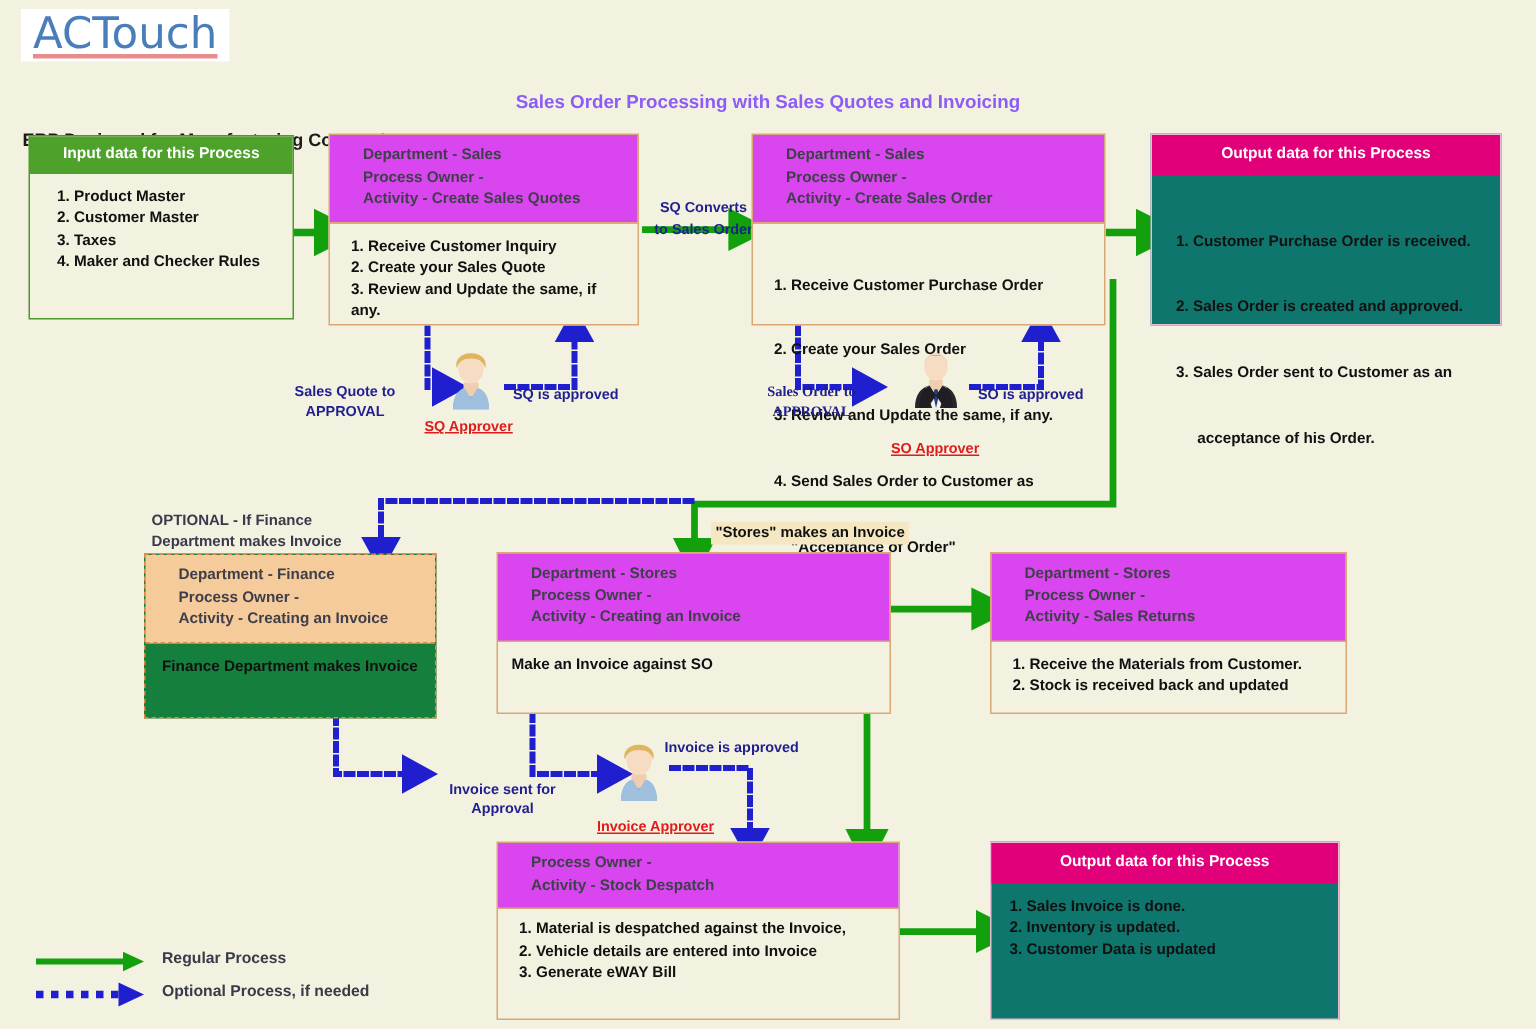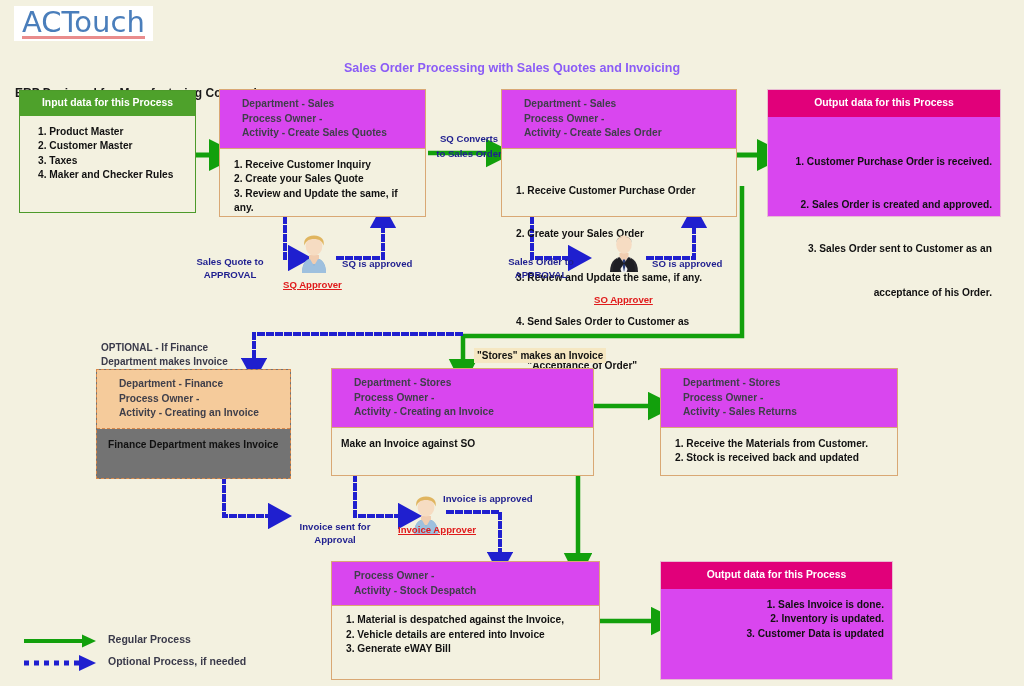--- a/index.html
+++ b/index.html
@@ -53,7 +53,7 @@
   .box-green .bdy { padding-left:18px; }
 
   
-  .box-pink { border:1px solid #e8bcd2; background:#d946ef; }
+  .box-pink { border:1px solid #e8bcd2; background:#0f766e; }
   .box-pink .hdr {
     background:#e1007a; color:#ffffff; text-align:center;
     padding:6px; font-size:10.4px; font-weight:bold;

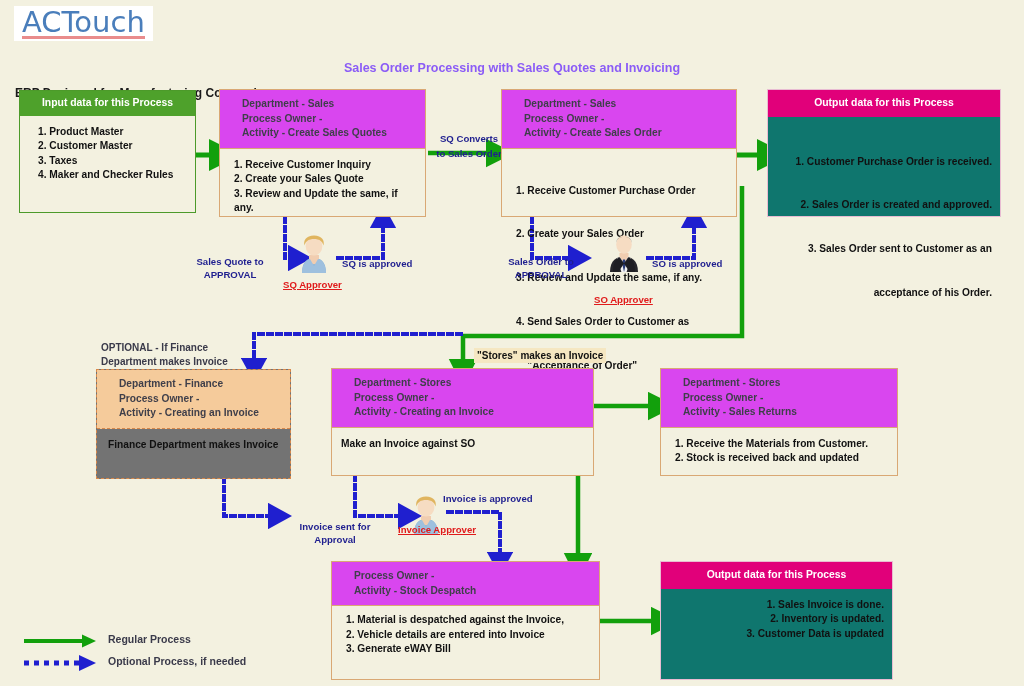--- a/index.html
+++ b/index.html
@@ -58,7 +58,7 @@
     background:#e1007a; color:#ffffff; text-align:center;
     padding:6px; font-size:10.4px; font-weight:bold;
   }
-  .box-pink .bdy { padding-left:16px;text-align:right; }
+  .box-pink .bdy { padding-left:16px; }
 
   
   .box-orange { border:1px solid #d9a874; background:#f3f1e0; }

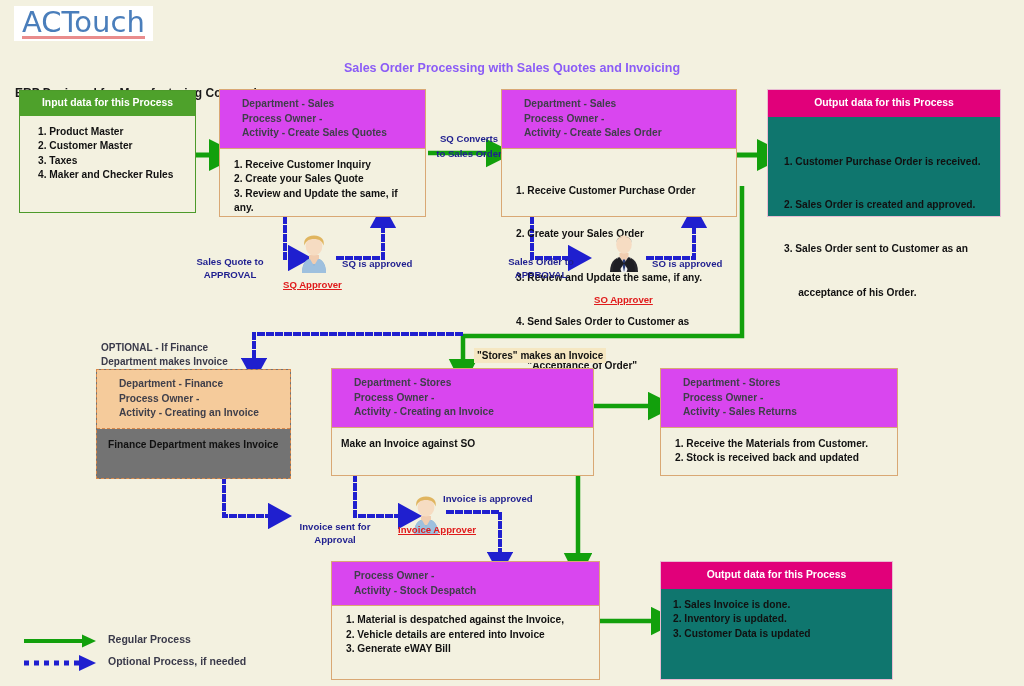--- a/index.html
+++ b/index.html
@@ -222,7 +222,7 @@
   <div class="approver-name" style="left:283px; top:279px;">SQ Approver</div>
   <div class="lbl" style="left:342px; top:258px;">SQ is approved</div>
 
-  <div class="lbl" style="left:496px; top:256px; width:90px; text-align:center;">
+  <div class="lbl" style="left:496px; top:256px; width:90px; text-align:center;font-family:Liberation Serif, serif;">
     <div>Sales Order to</div>
     <div>APPROVAL</div>
   </div>

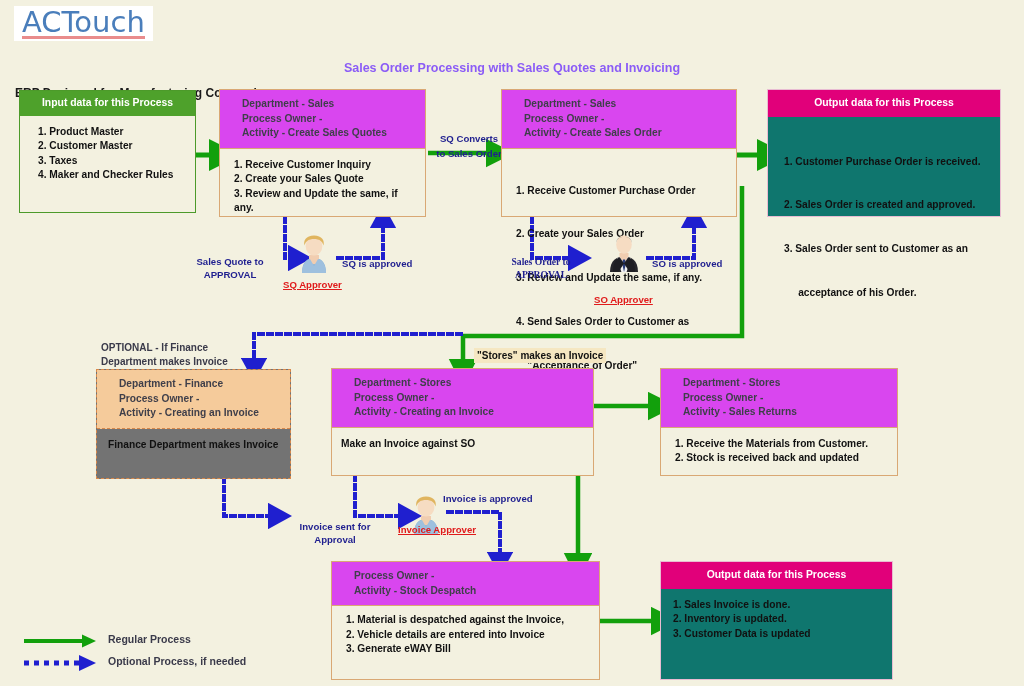--- a/index.html
+++ b/index.html
@@ -65,7 +65,7 @@
   .box-orange .hdr { background:#d946ef; border-bottom:1px solid #d9a874; }
 
   
-  .box-dashed { border:1px dashed #d9894a; background:#737373; }
+  .box-dashed { border:1px dashed #d9894a; background:#15803d; }
   .box-dashed .hdr { background:#f5cb9b; border-bottom:1px dashed #d9894a; }
 
   

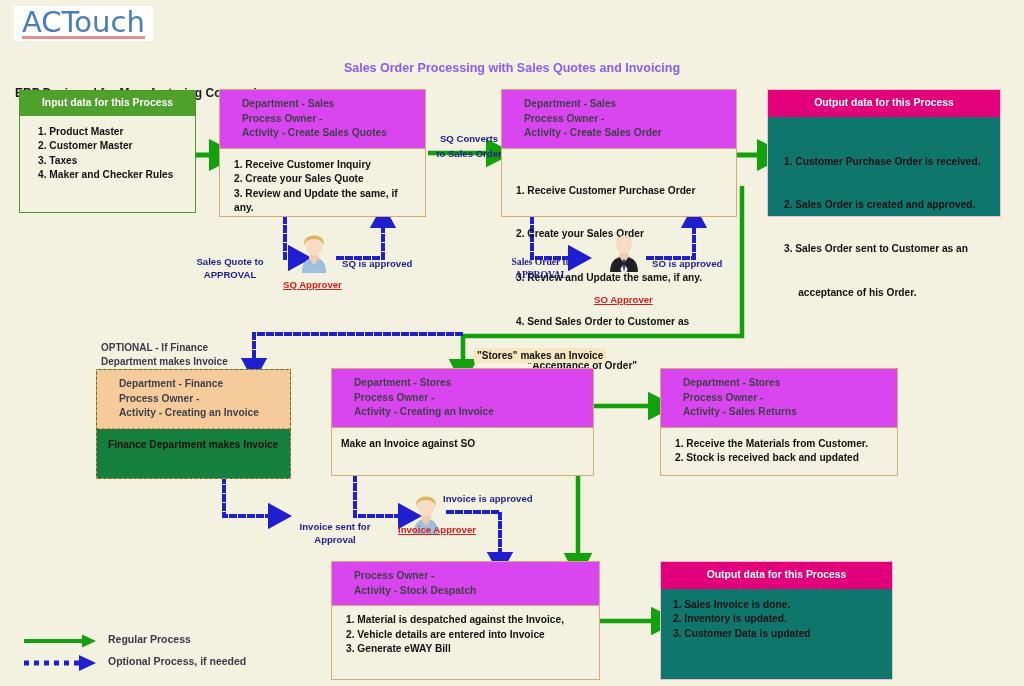--- a/index.html
+++ b/index.html
@@ -298,7 +298,7 @@
       <path d="M4 40 C4 31 8 27 12 26 L16 33 L20 26 C24 27 28 31 28 40 Z" fill="#9ec0de"></path>
     </svg>
   </div>
-  <div class="approver-name" style="left:398px; top:524px;">Invoice Approver</div>
+  <div class="approver-name" style="left:398px; top:546px;">Invoice Approver</div>
   <div class="lbl" style="left:443px; top:493px;">Invoice is approved</div>
 
   <div class="box box-orange" style="left:331px; top:561px; width:269px; height:119px;">

